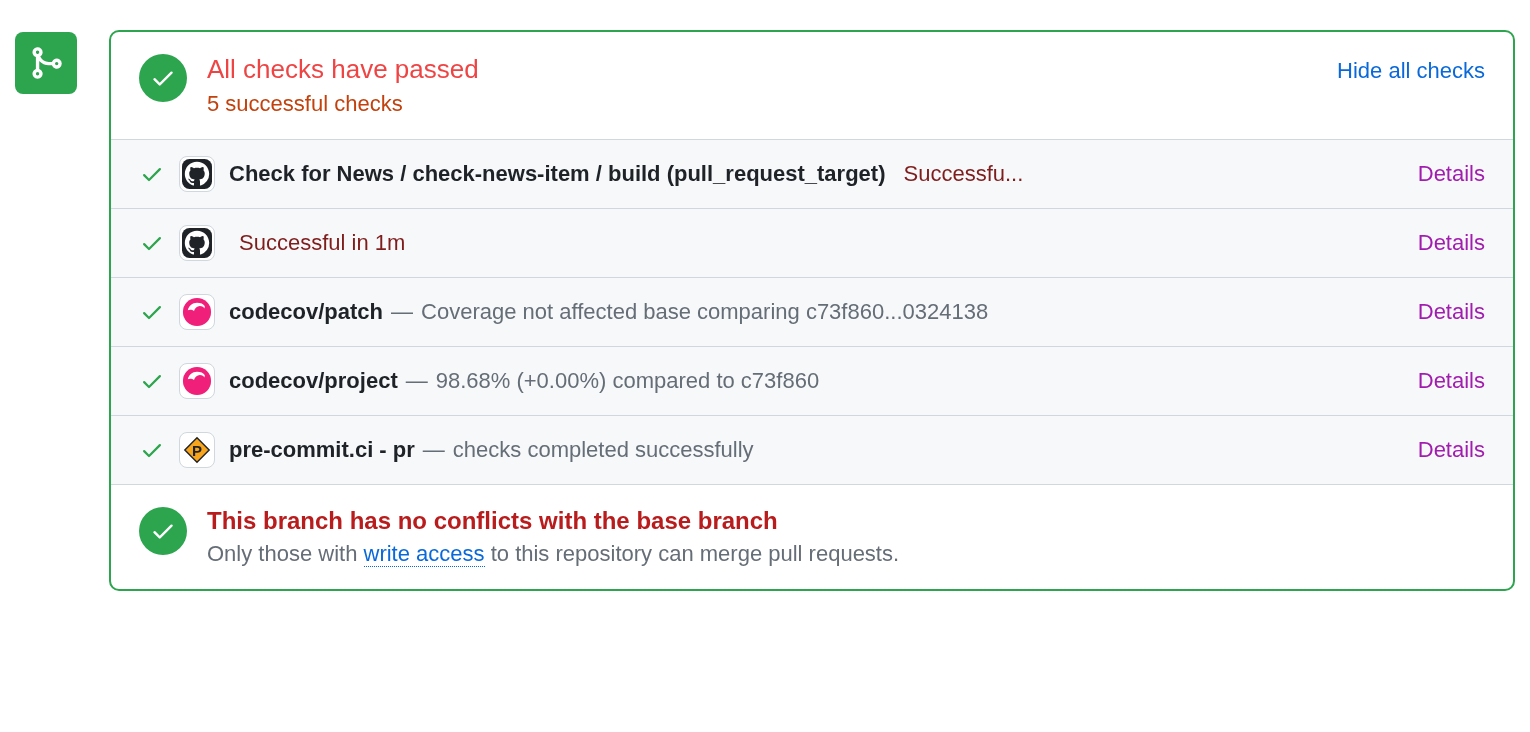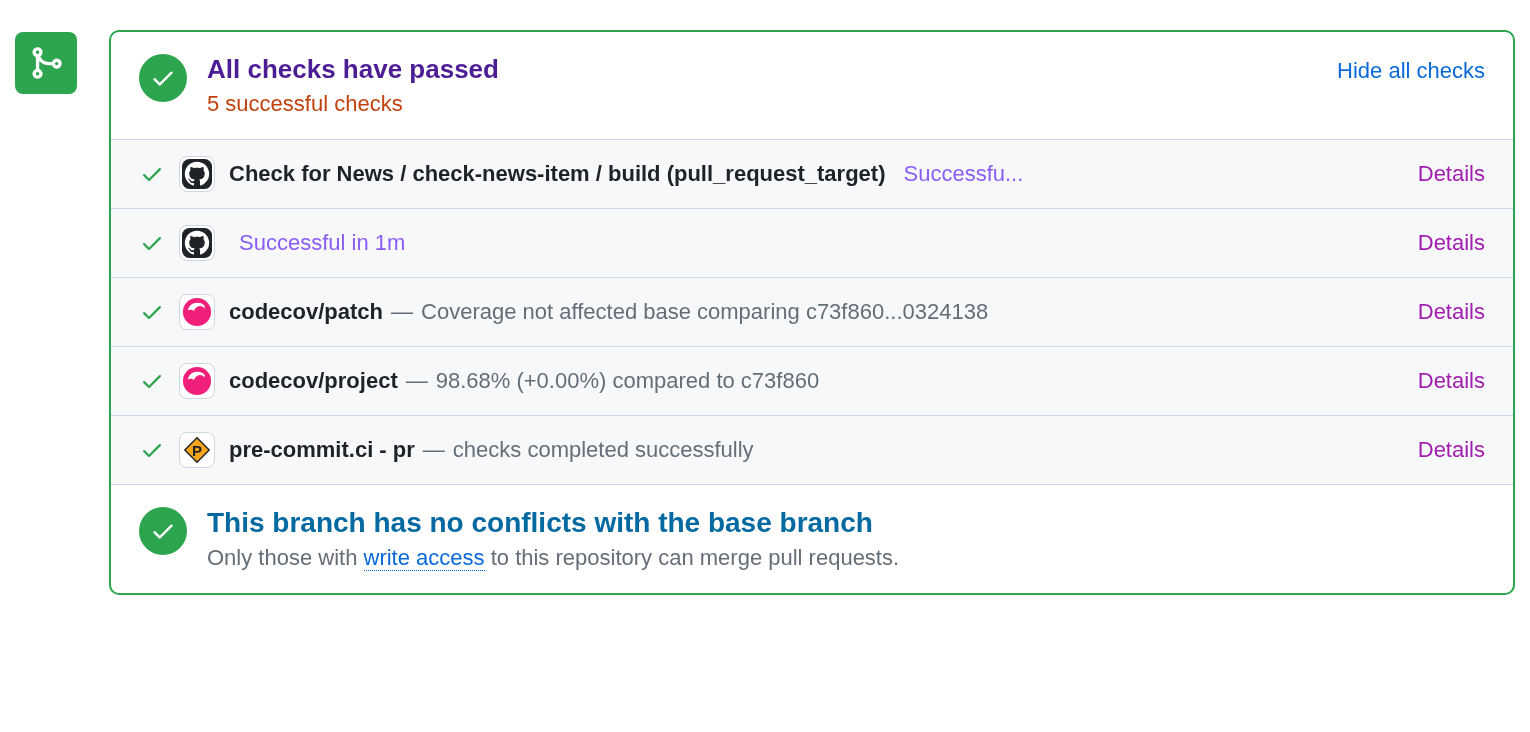--- a/index.html
+++ b/index.html
@@ -87,8 +87,8 @@
     }
     .status-title {
       font-size: 26px;
-      font-weight: 700;
-      color: #4c1d95;
+      font-weight: 400;
+      color: #ef4444;
       margin-bottom: 6px;
     }
     .status-subtitle {

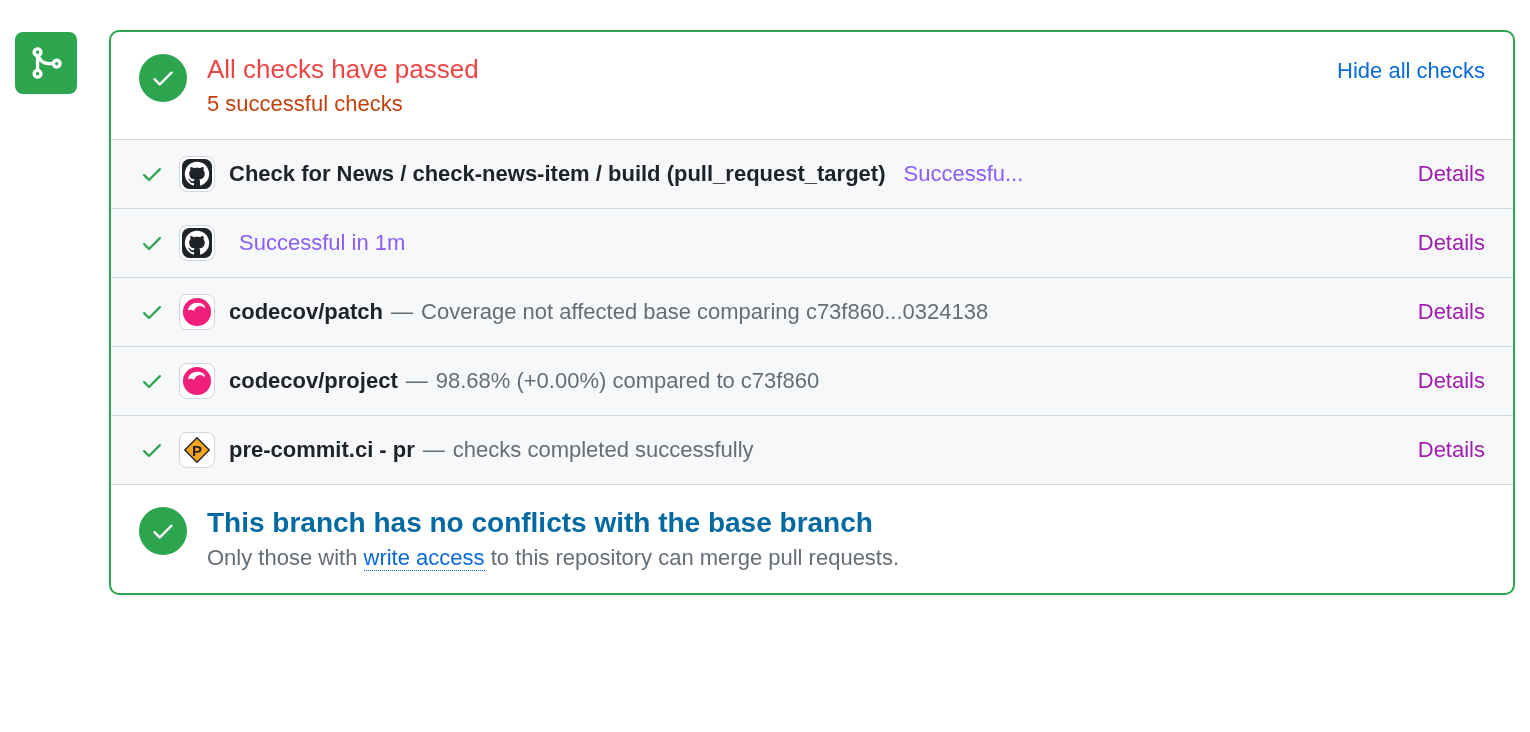--- a/index.html
+++ b/index.html
@@ -177,7 +177,7 @@
     }
     .check-status {
       font-size: 22px;
-      color: #8b5cf6;
+      color: #7f1d1d;
       white-space: nowrap;
       overflow: hidden;
       text-overflow: ellipsis;

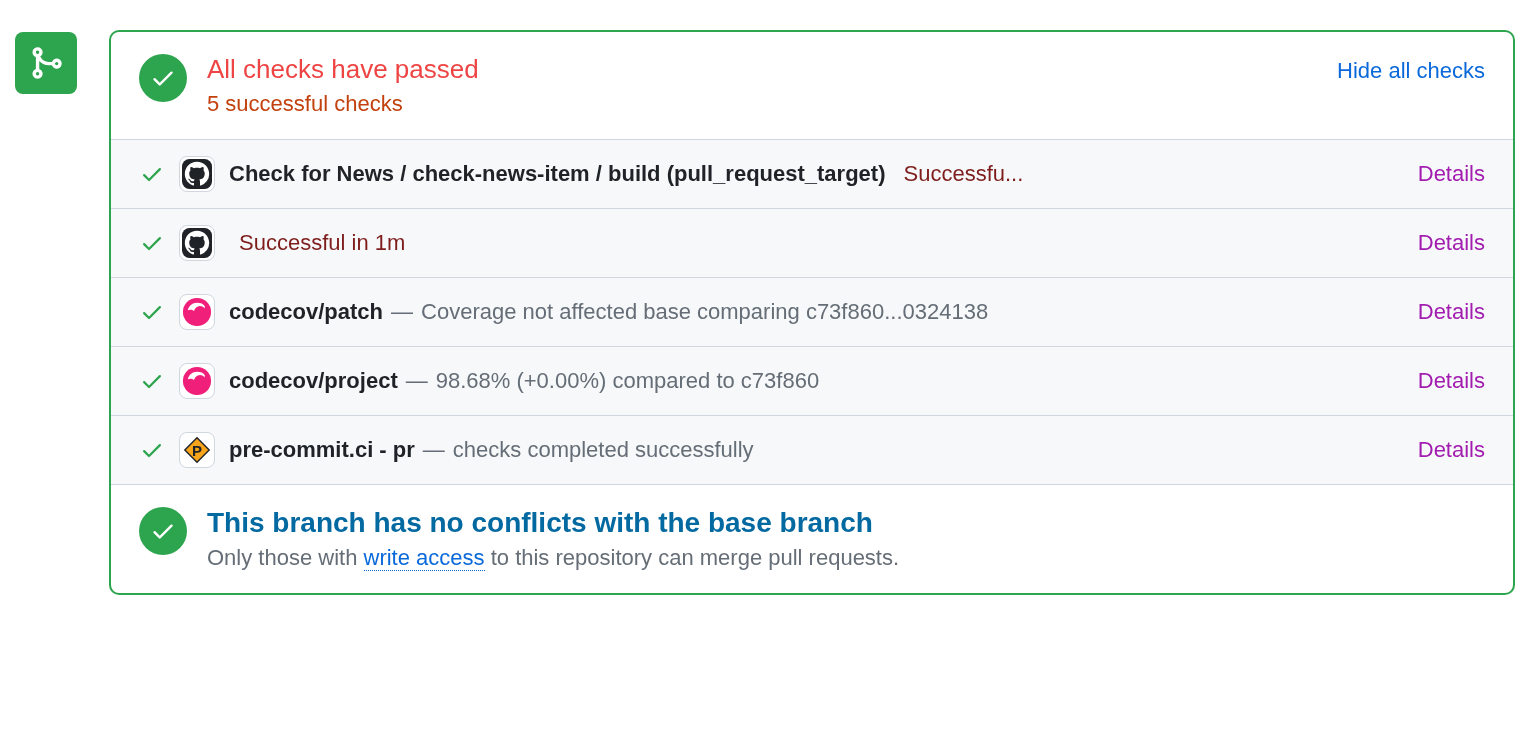--- a/index.html
+++ b/index.html
@@ -201,9 +201,9 @@
       flex: 1;
     }
     .footer-title {
-      font-size: 28px;
+      font-size: 24px;
       font-weight: 600;
-      color: #0369a1;
+      color: #b91c1c;
       margin-bottom: 6px;
     }
     .footer-subtitle {

